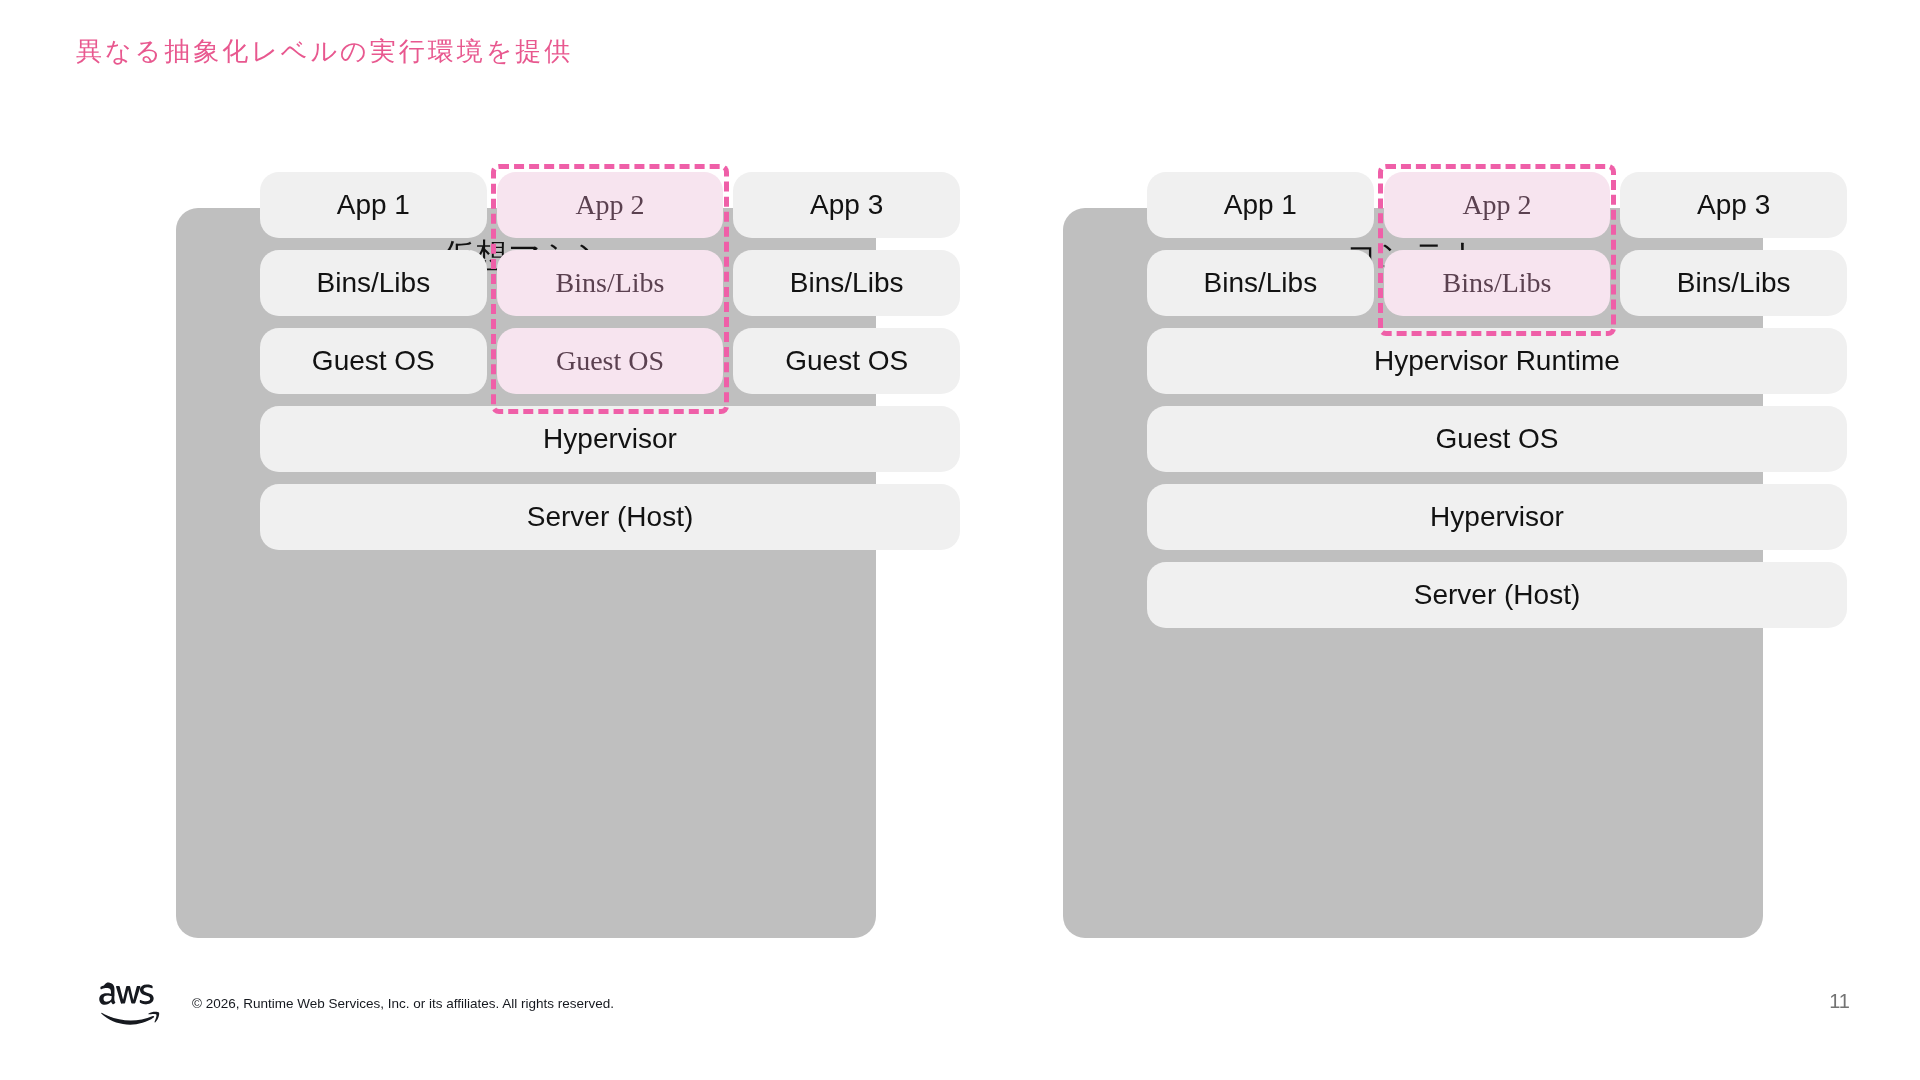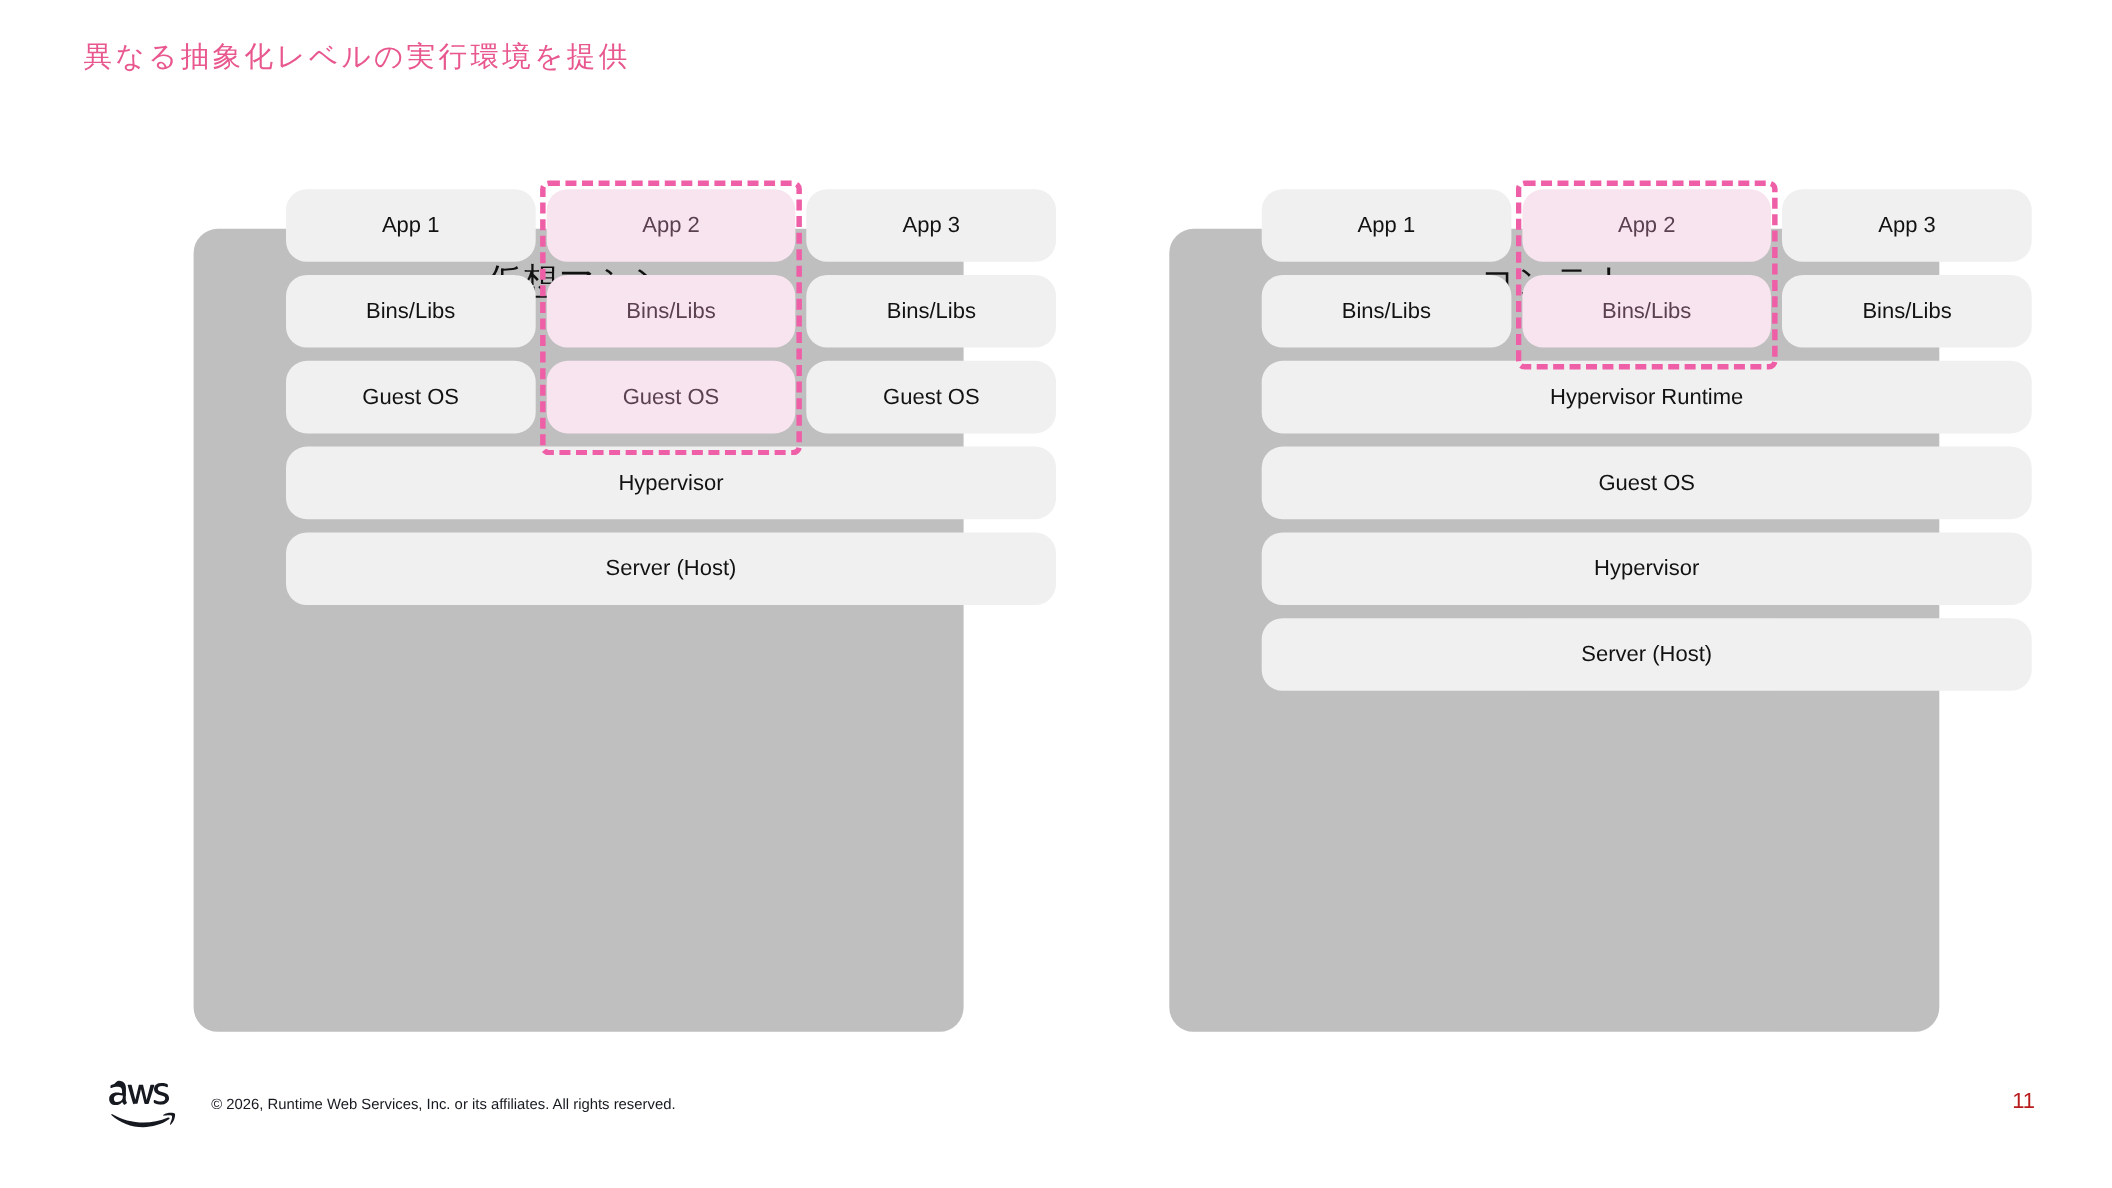--- a/index.html
+++ b/index.html
@@ -90,7 +90,7 @@
     border-radius: 19px;
     background: #f0f0f0;
     color: #121212;
-    font-size: 20px;
+    font-size: 28px;
     display: flex;
     align-items: center;
     justify-content: center;

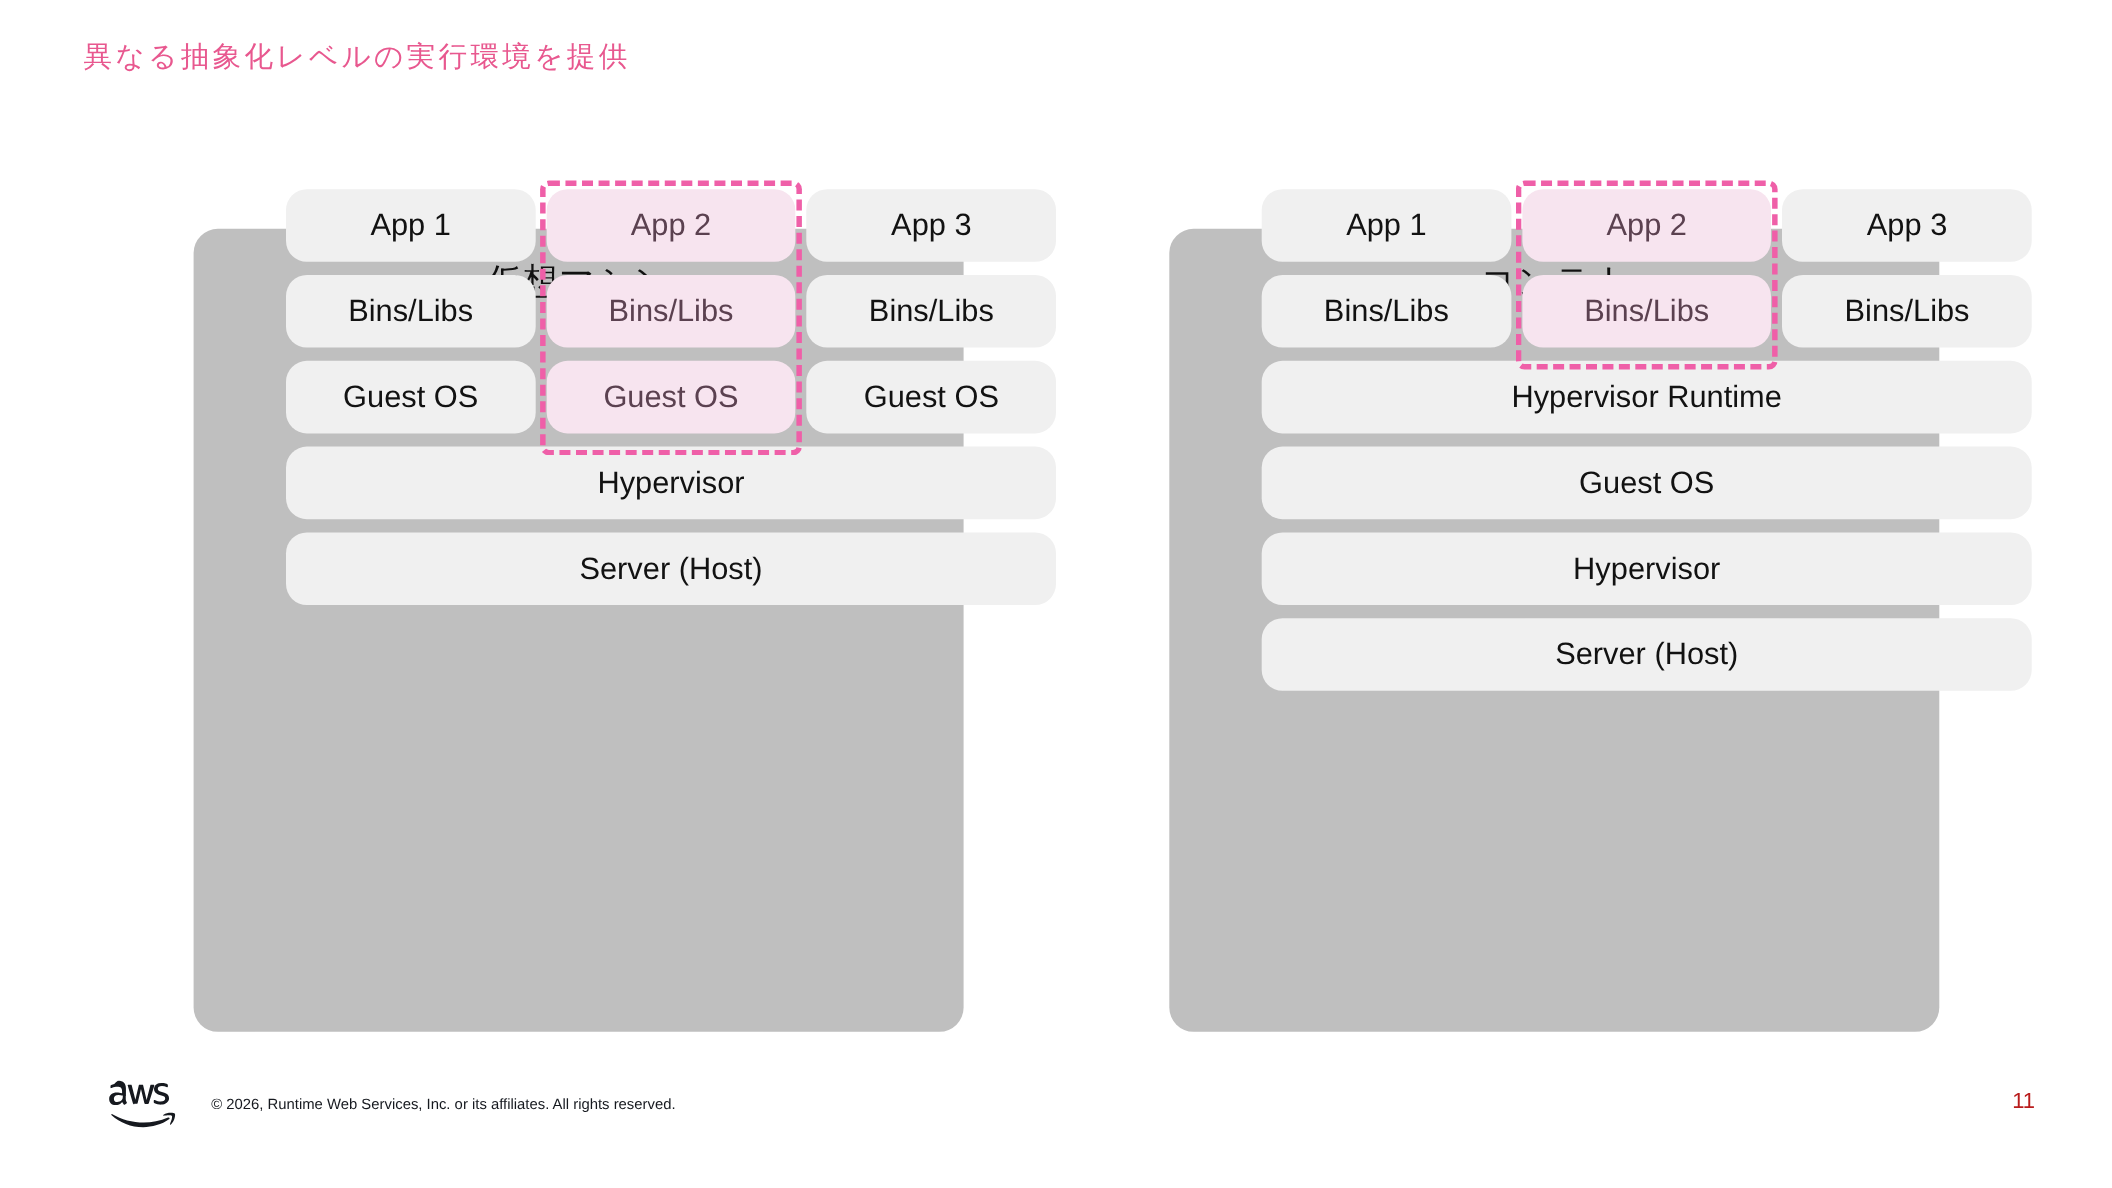--- a/index.html
+++ b/index.html
@@ -106,6 +106,7 @@
   .cell.hl {
     background: #f7e4ef;
     color: #5b4150;
+    font-family: Liberation Serif, serif;
   }
 
   

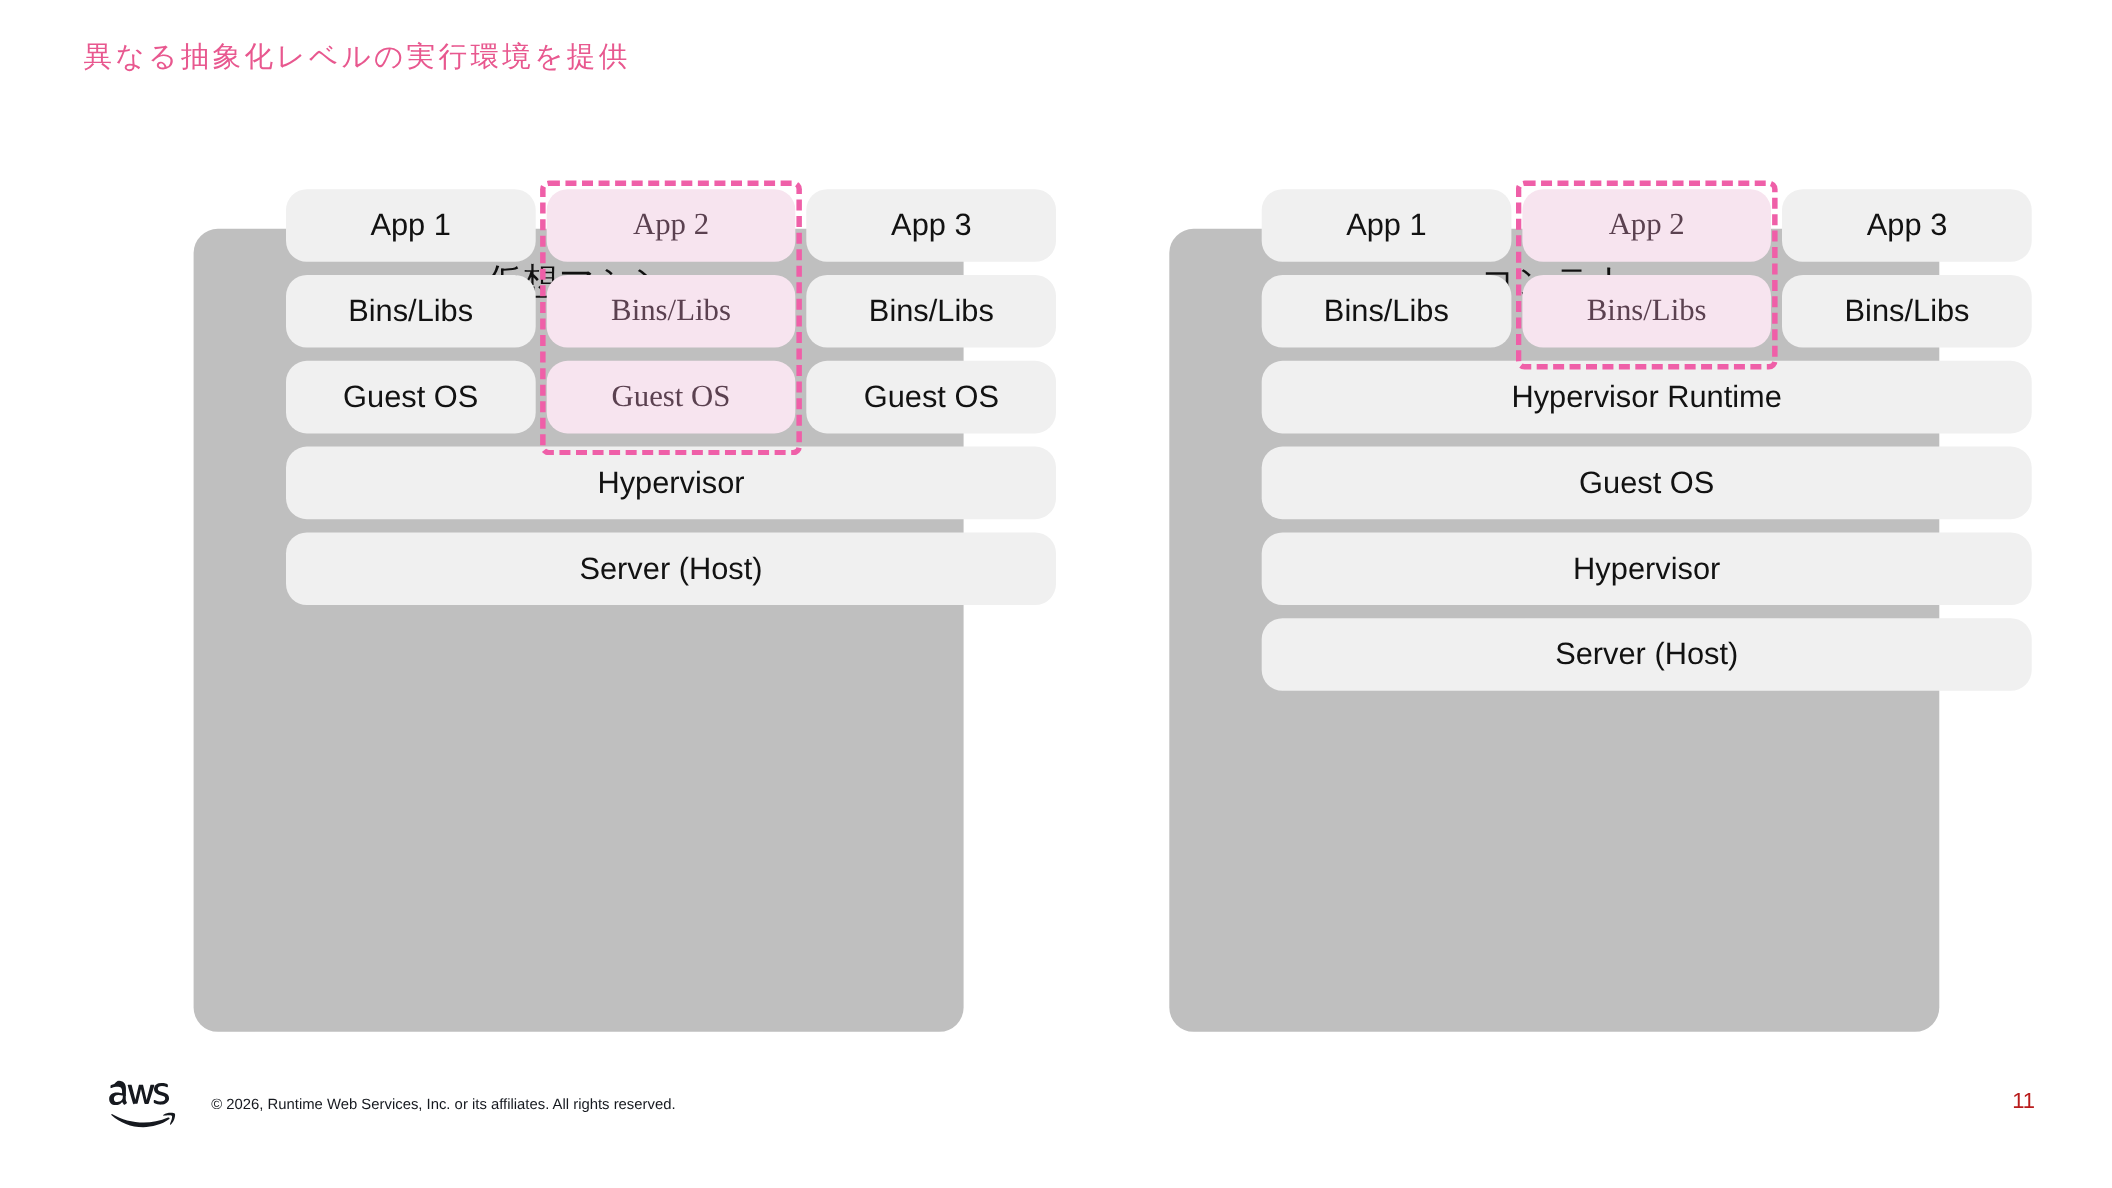--- a/index.html
+++ b/index.html
@@ -147,7 +147,7 @@
     right: 70px;
     top: 30px;
     font-size: 20px;
-    color: #b91c1c;
+    color: #737373;
   }
 </style>
 </head>

